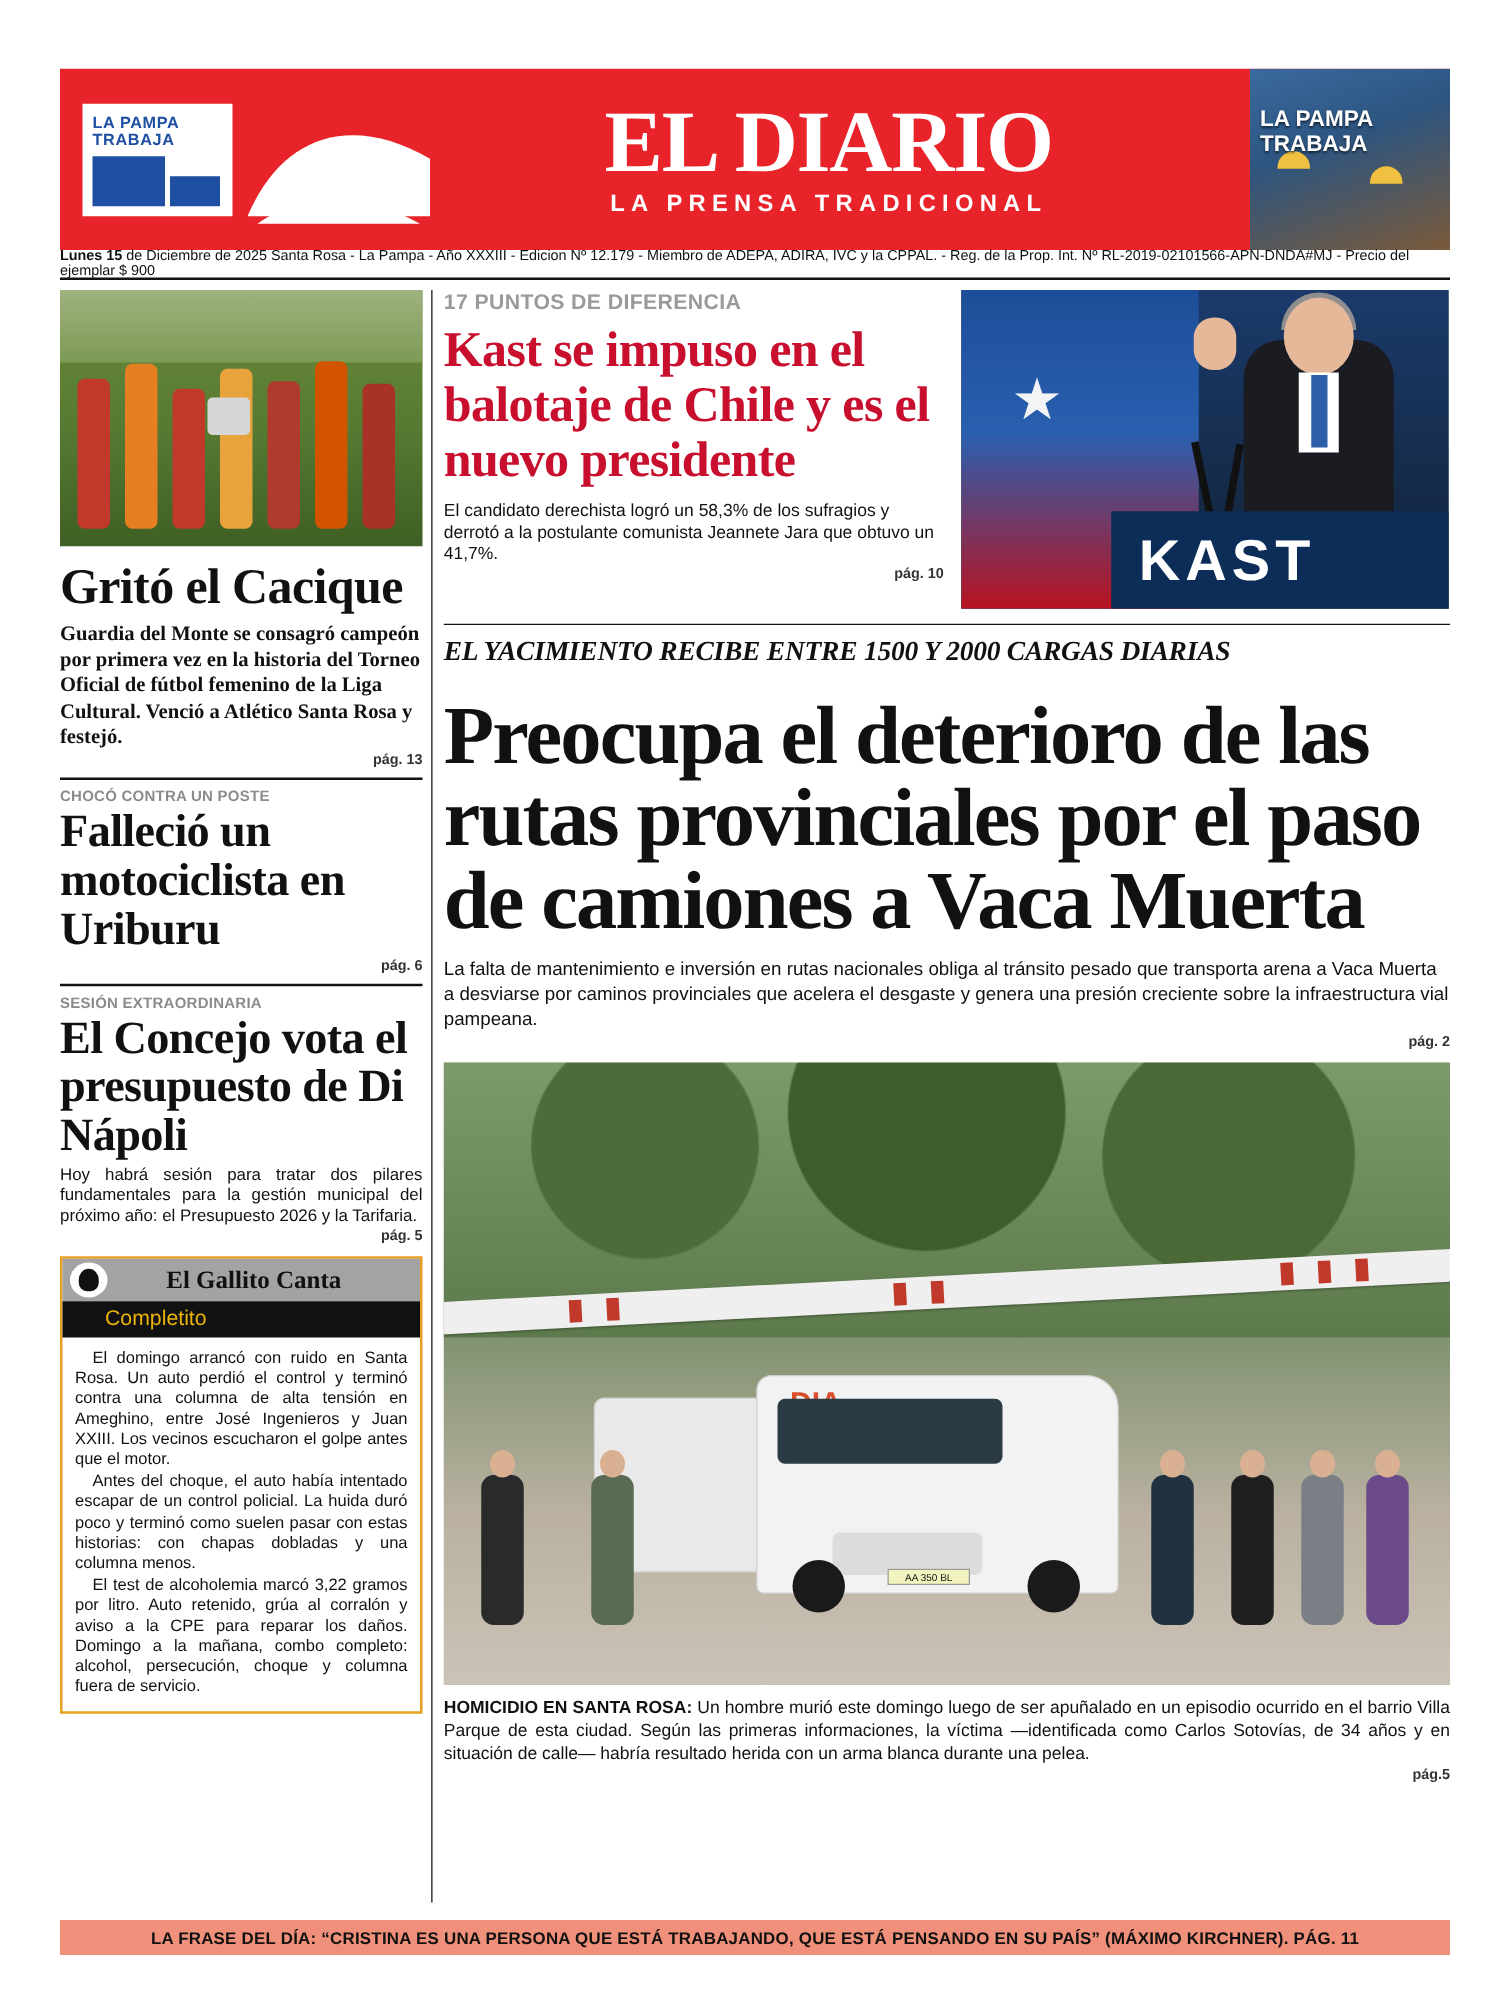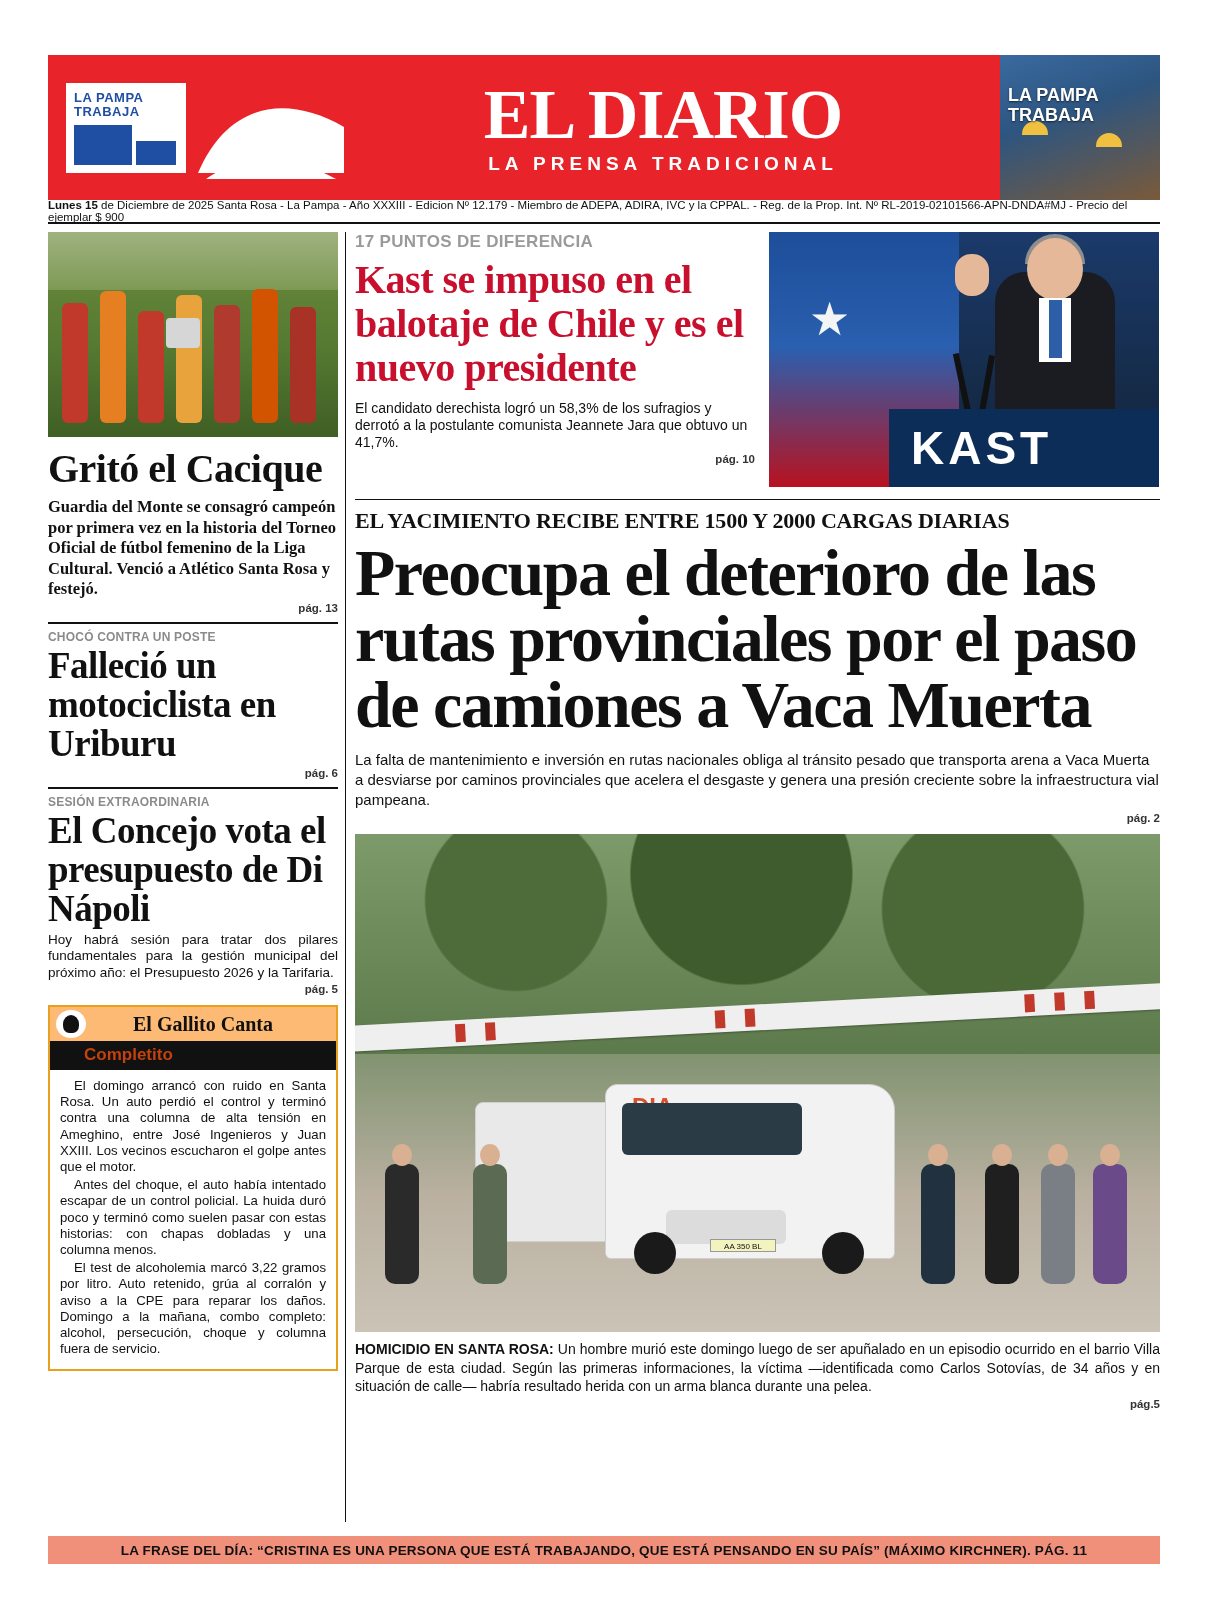--- a/index.html
+++ b/index.html
@@ -216,7 +216,7 @@
   .hr-thin { border-top:1px solid #111; margin:12px 0 8px; }
   .main-kicker {
     font-family:"Liberation Serif", serif; font-weight:bold; font-size:22px;
-    letter-spacing:-0.2px; margin-bottom:6px;
+    letter-spacing:-0.2px; margin-bottom:22px;font-style:italic;
   }
   .main-head {
     font-family:"Liberation Serif", serif; font-weight:bold;

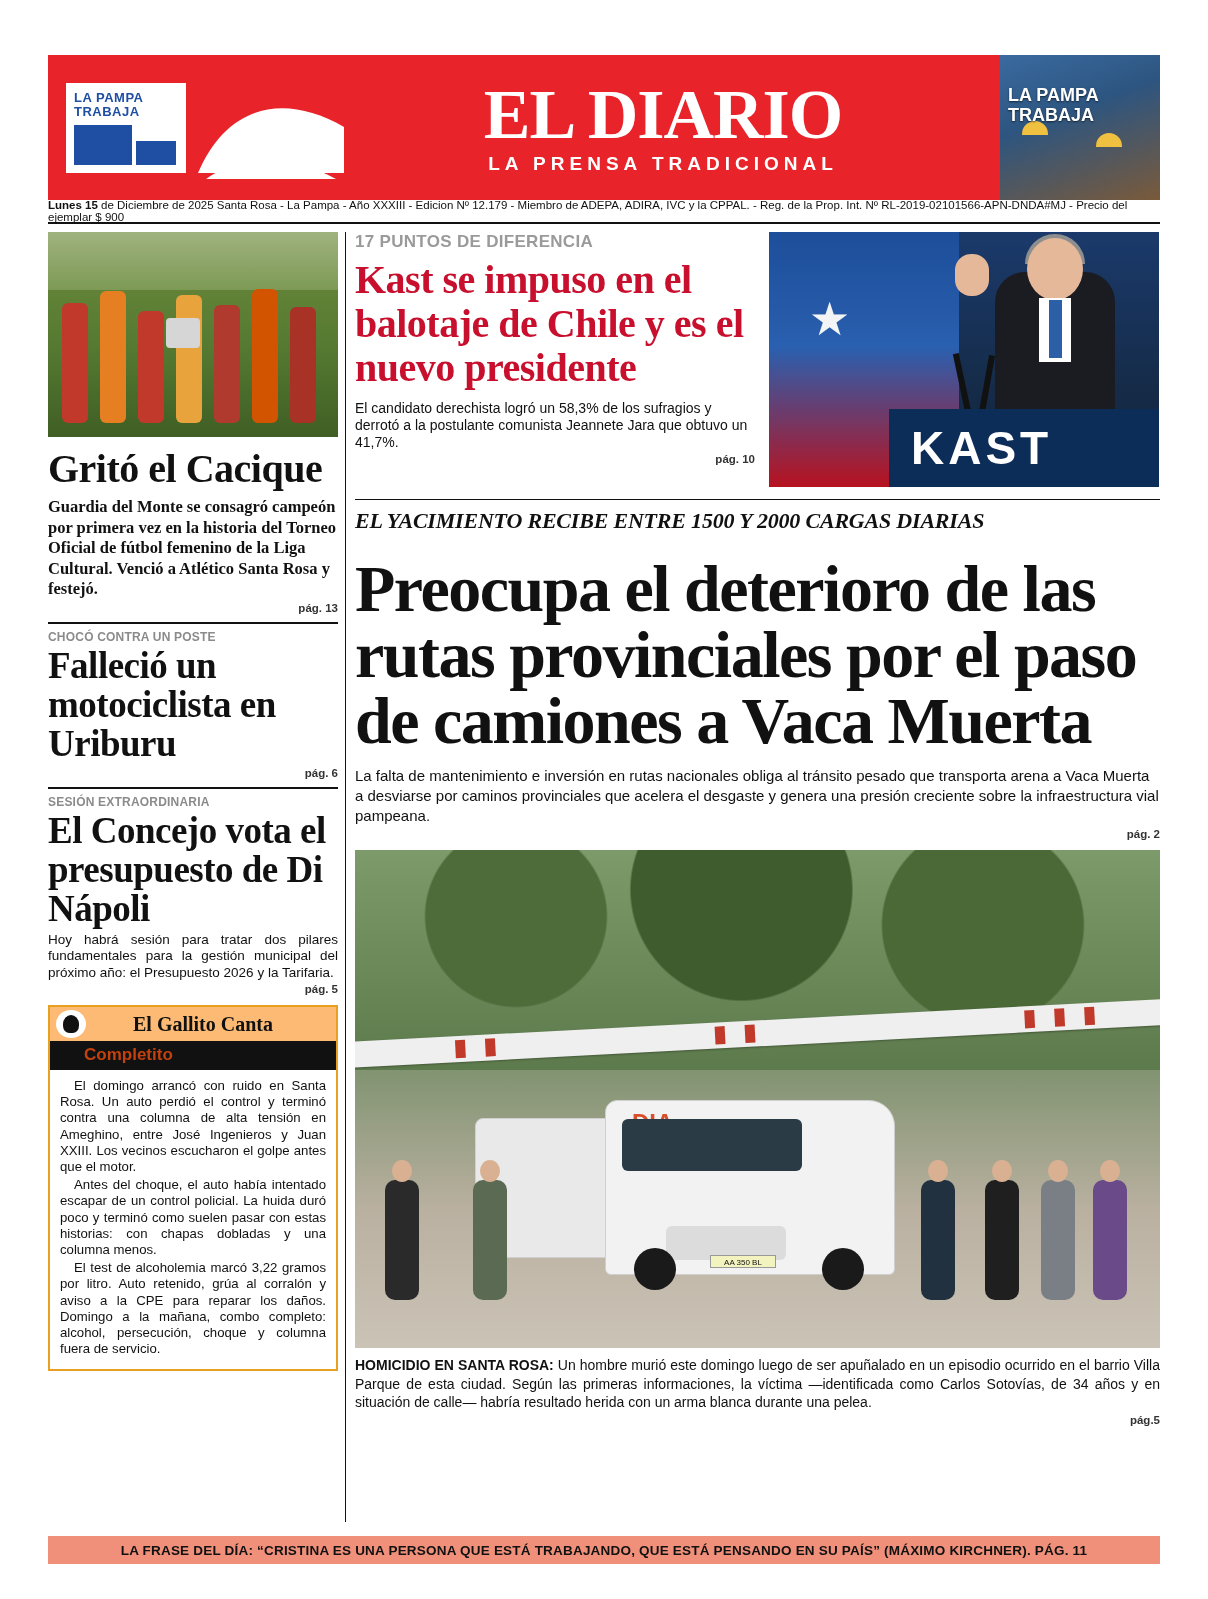--- a/index.html
+++ b/index.html
@@ -131,7 +131,7 @@
     border:2px solid #e8a020; margin-top:10px; width:290px;
   }
   .gallito-head {
-    background:#fdba74; height:34px; display:flex; align-items:center; gap:8px; padding:0 6px;
+    background:#a3a3a3; height:34px; display:flex; align-items:center; gap:8px; padding:0 6px;
   }
   .gallito-head .rooster {
     width:30px; height:28px; background:#fff; border-radius:50%;

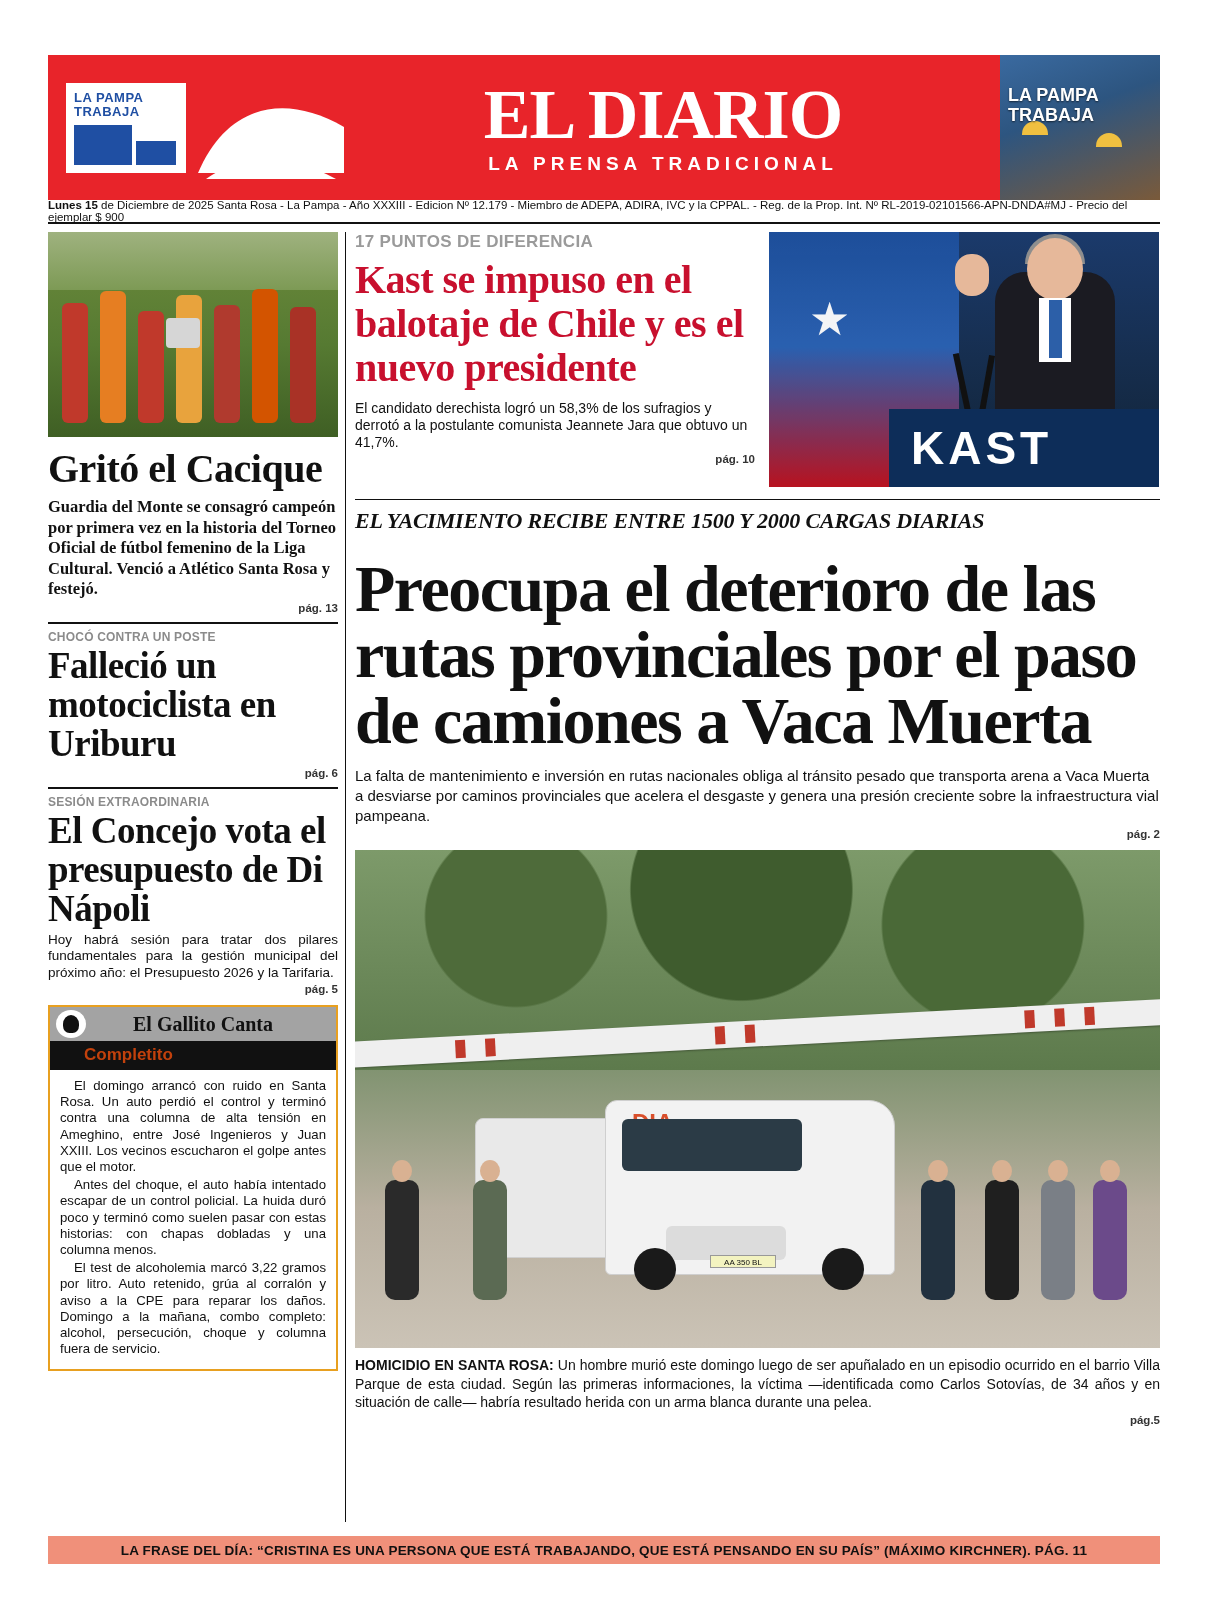--- a/index.html
+++ b/index.html
@@ -146,7 +146,7 @@
     flex:1 1 auto; text-align:center; padding-right:18px;
   }
   .gallito-sub {
-    background:#111; color:#c2410c; font-weight:bold; font-size:17px;
+    background:#111; color:#eab308; font-weight:normal; font-size:17px;
     padding:4px 0 5px 34px;
   }
   .gallito-body {

